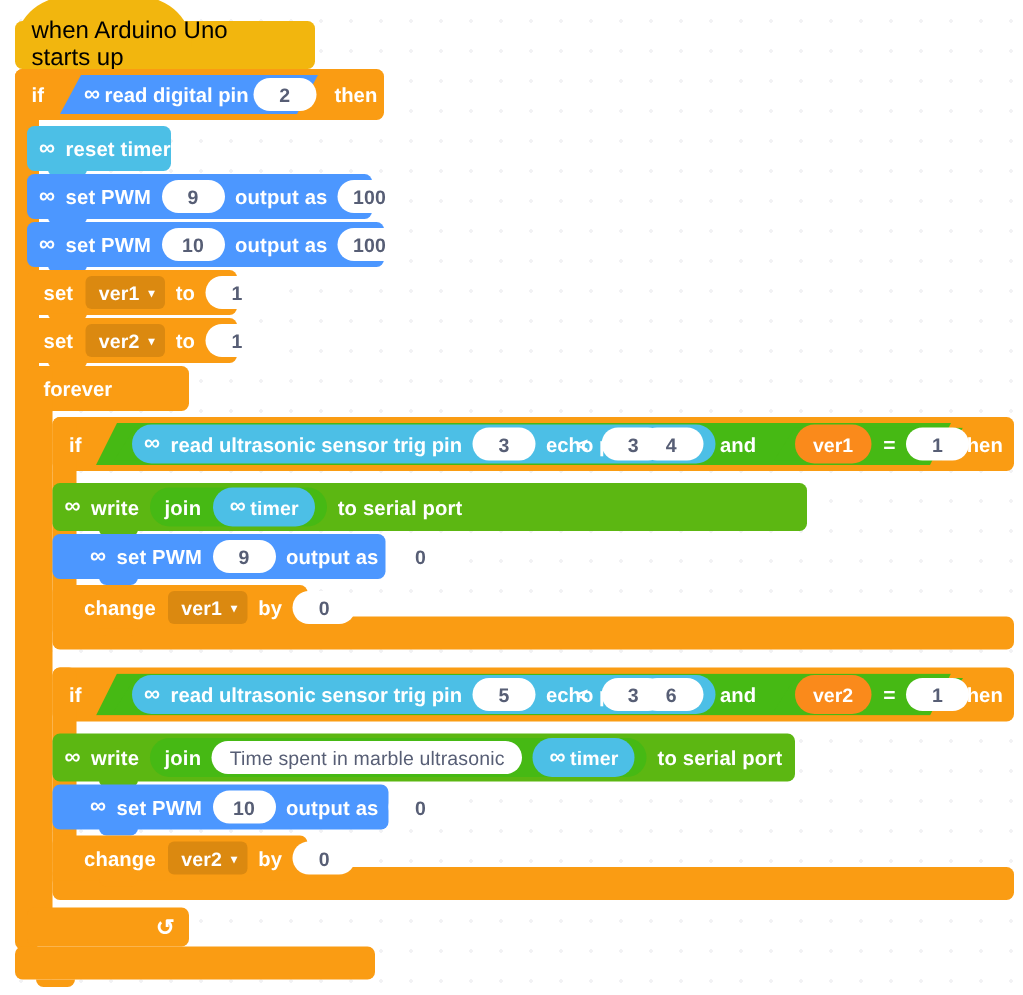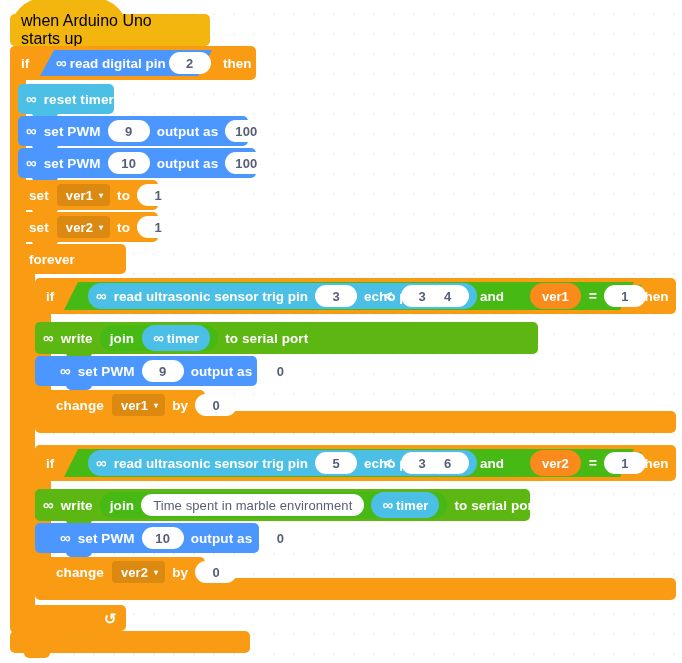--- a/index.html
+++ b/index.html
@@ -383,7 +383,7 @@
     <span style="display:inline-flex; align-items:center; height:26px; background:#46b914;
                  border-radius:14px; margin:0 3px; padding:0 4px 0 0;">
       <span class="lbl tight" style="padding-left:10px;">join</span>
-      <span class="oval text">Time spent in marble environment</span>
+      <span class="oval text">Time spent in marble ultrasonic</span>
       <span class="pill sense">
         <span class="inf">∞</span>
         <span>timer</span>

